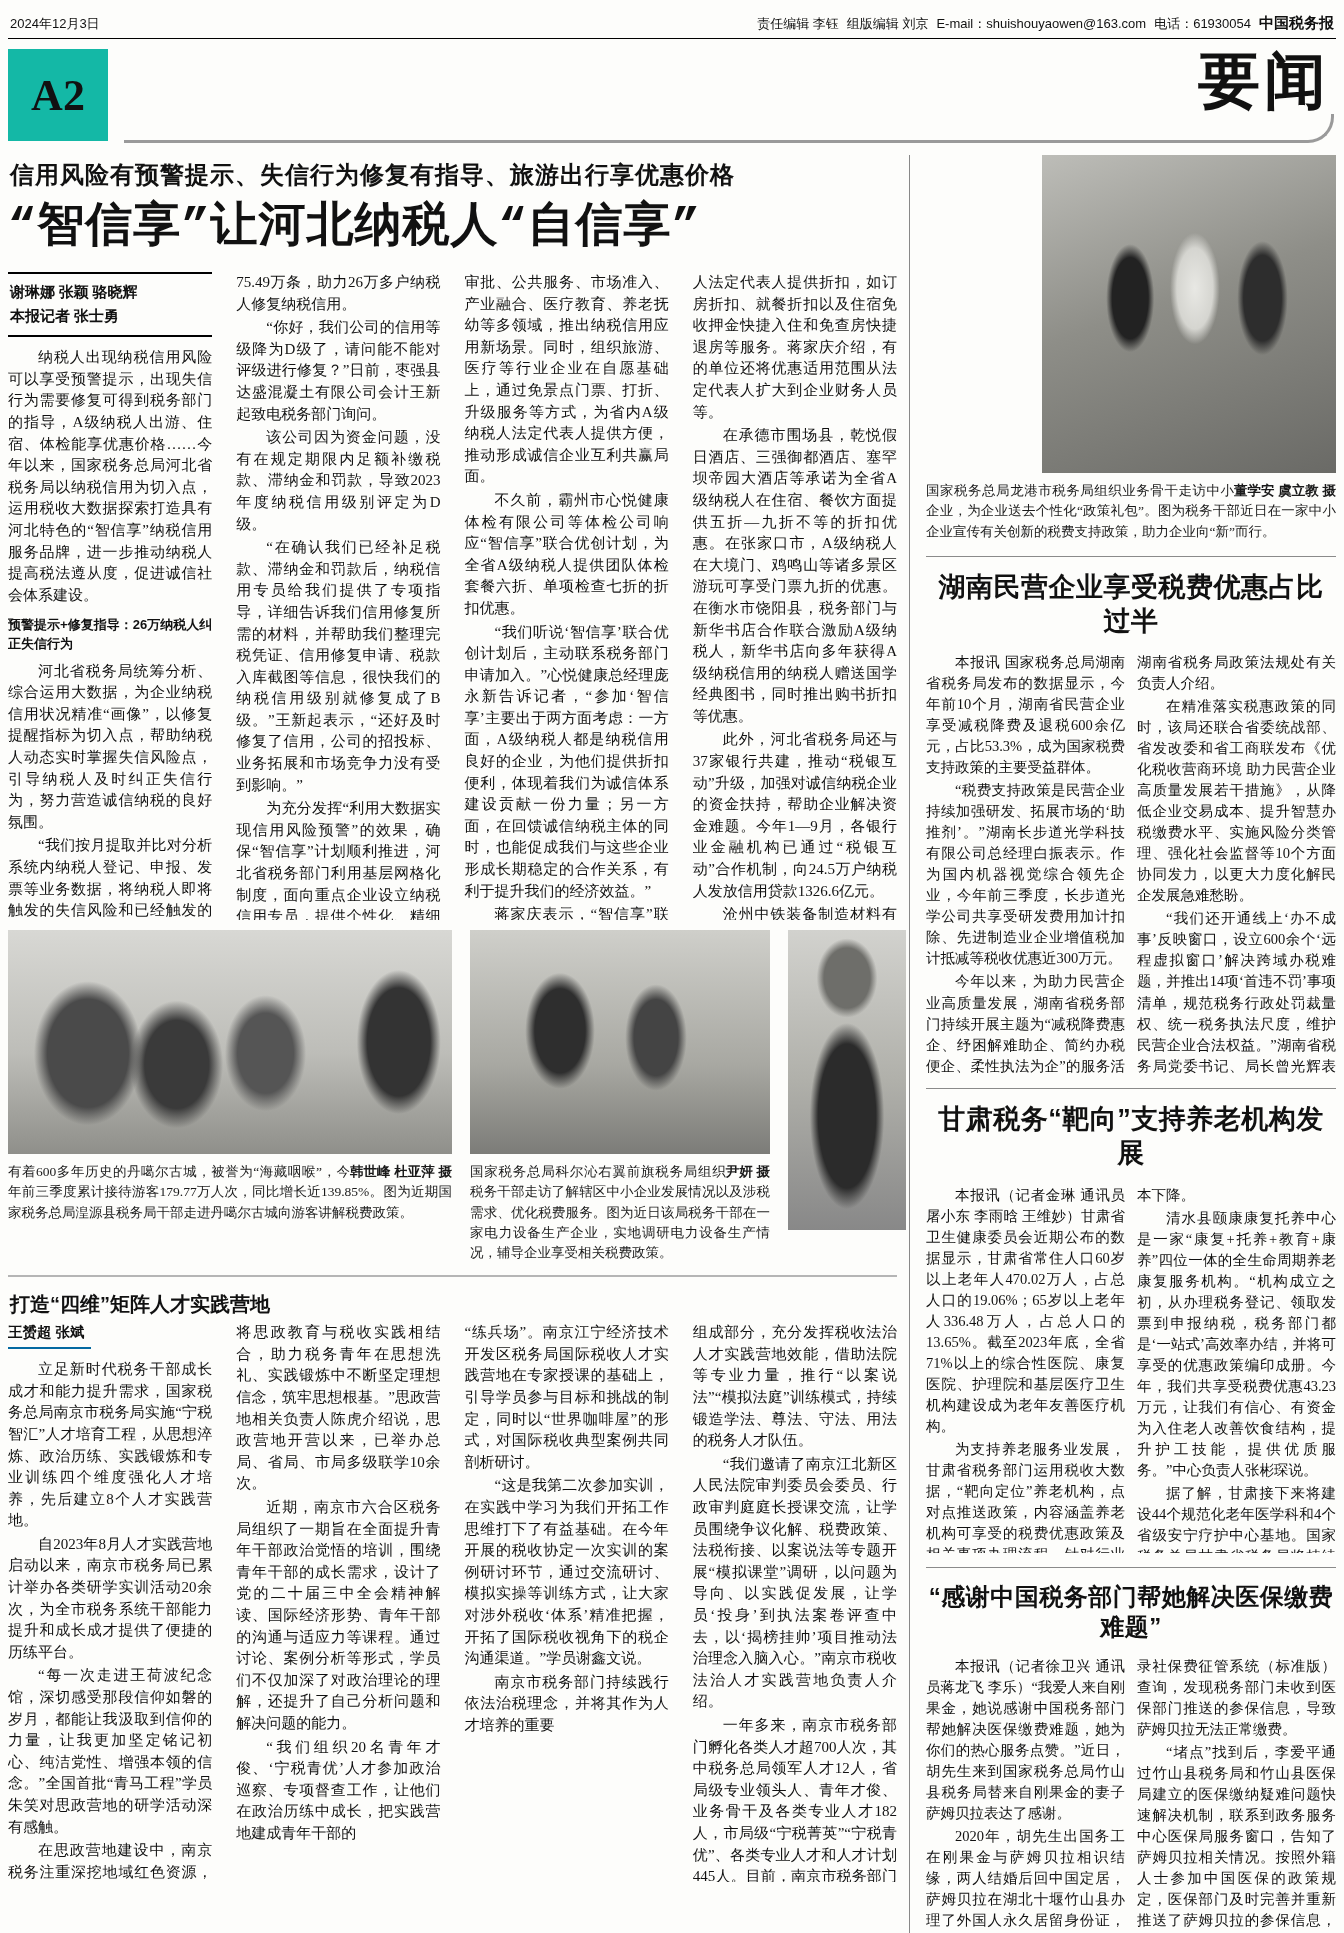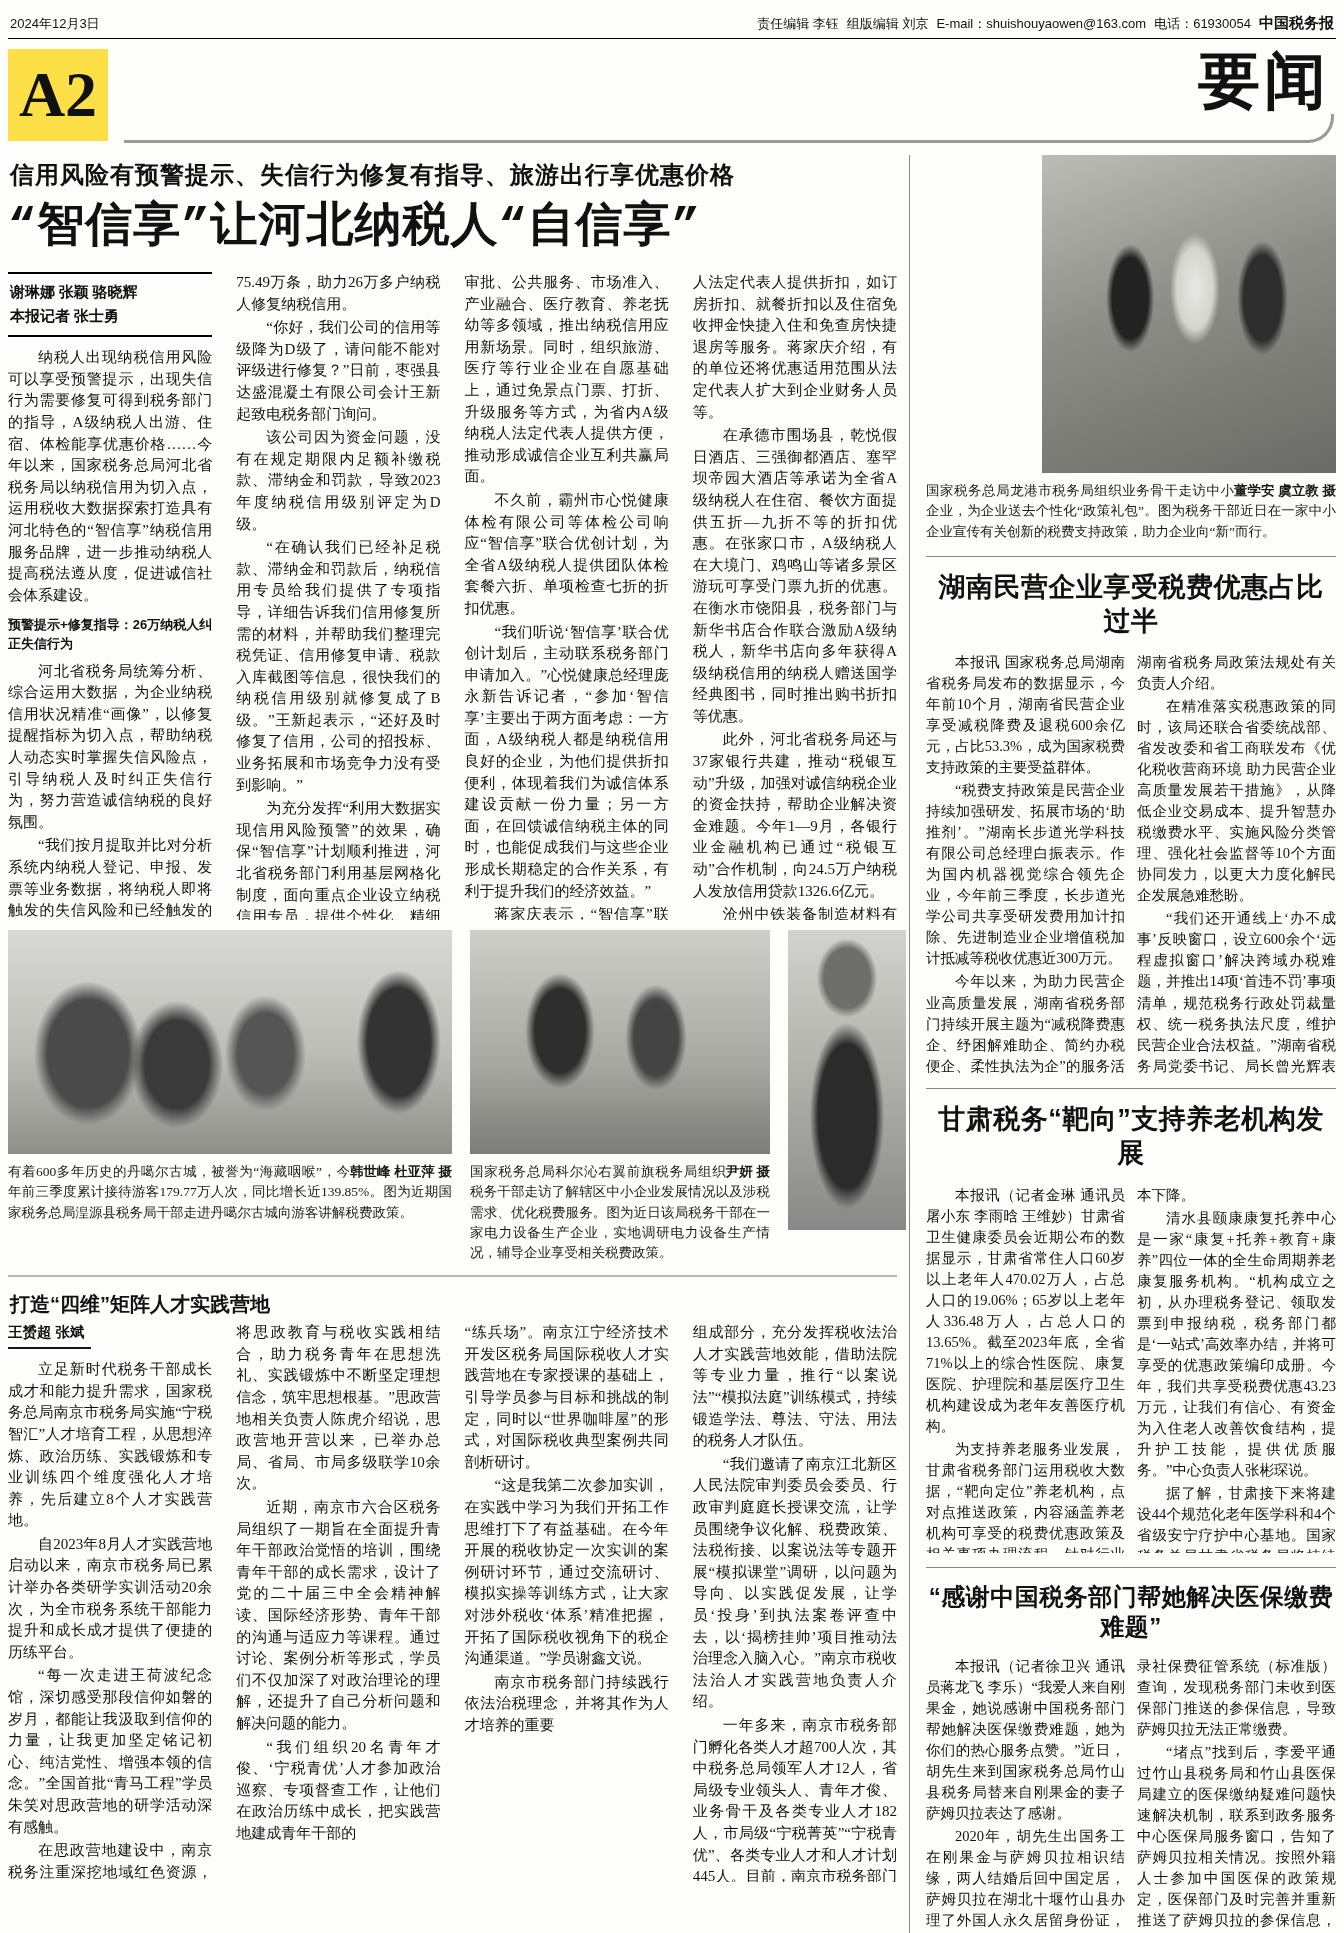--- a/index.html
+++ b/index.html
@@ -12,7 +12,7 @@
   .paper-name{font-weight:bold;font-size:15px;}
   
   .banner{position:relative;height:100px;margin-top:6px;}
-  .pageno{position:absolute;left:0;top:4px;width:100px;height:92px;background:#fde047;display:flex;align-items:center;justify-content:center;font-size:64px;font-weight:bold;font-family:"Liberation Serif",serif;}
+  .pageno{position:absolute;left:0;top:4px;width:100px;height:92px;background:#14b8a6;display:flex;align-items:center;justify-content:center;font-size:44px;font-weight:bold;font-family:"Liberation Serif",serif;}
   .section-name{position:absolute;right:6px;top:-6px;font-size:62px;font-weight:900;letter-spacing:4px;font-family:"Liberation Serif","DejaVu Serif",serif;}
   .banner-rule{position:absolute;left:116px;right:2px;bottom:2px;height:26px;border-bottom:3px solid #9a9a9a;border-right:3px solid #9a9a9a;border-bottom-right-radius:26px;}
   

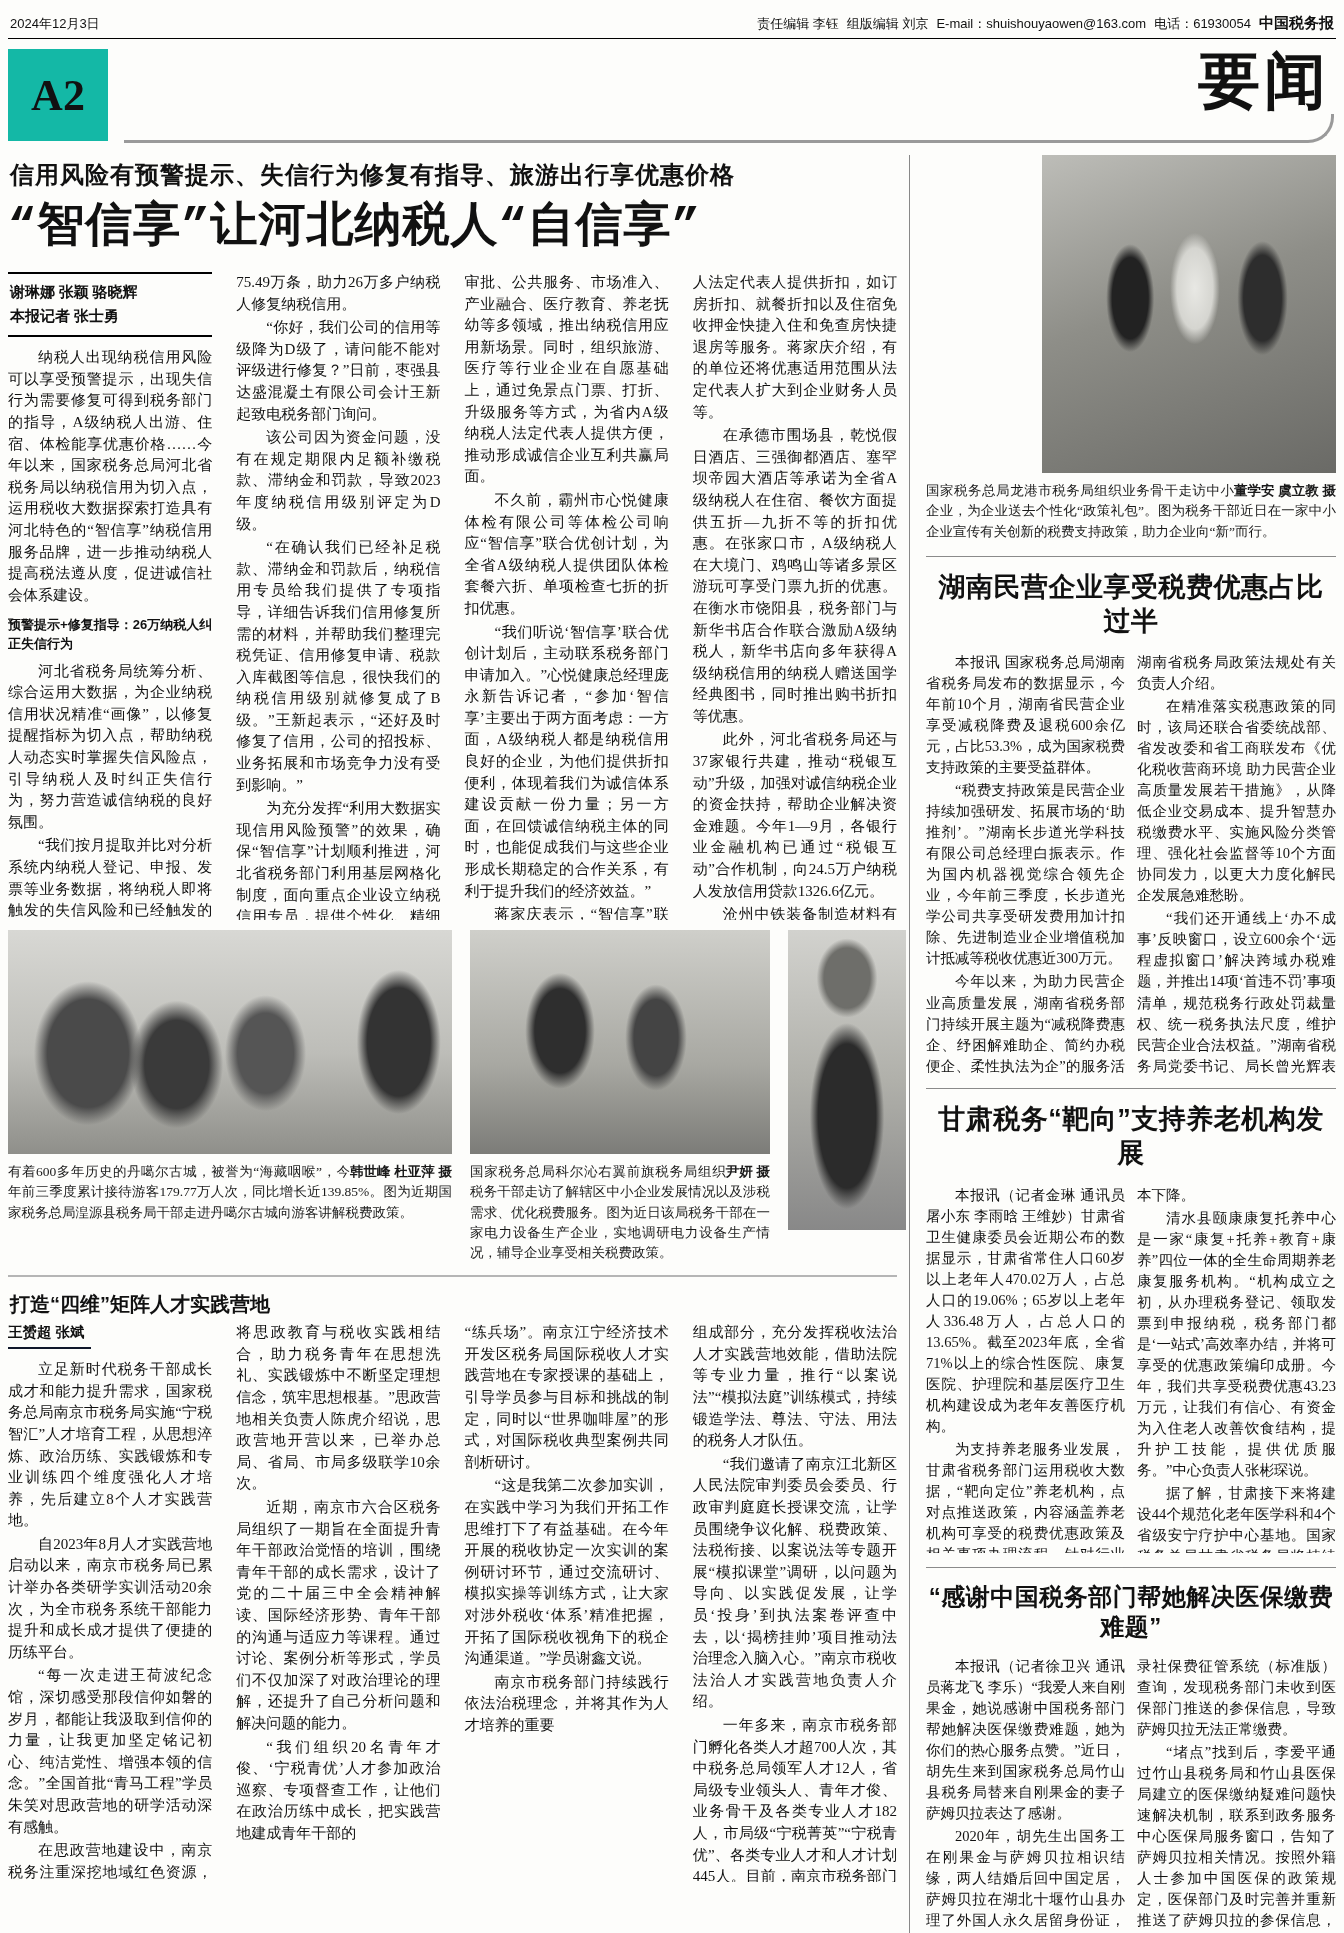--- a/index.html
+++ b/index.html
@@ -54,7 +54,7 @@
   
   .kicker2{font-size:20px;font-weight:bold;margin:14px 0 4px 2px;font-family:"Liberation Sans","DejaVu Sans",sans-serif;}
   .h1-nj{font-size:42px;font-weight:900;letter-spacing:1px;margin:2px 0 18px 0;}
-  .byline-nj{font-family:"Liberation Sans","DejaVu Sans",sans-serif;font-weight:bold;font-size:14.5px;border-bottom:2px solid #0f172a;display:inline-block;padding:0 6px 4px 0;margin-bottom:10px;}
+  .byline-nj{font-family:"Liberation Sans","DejaVu Sans",sans-serif;font-weight:bold;font-size:14.5px;border-bottom:2px solid #0369a1;display:inline-block;padding:0 6px 4px 0;margin-bottom:10px;}
   #nj-body{height:560px;}
   
   .rtop-fig{display:flex;flex-direction:column;align-items:flex-end;}

